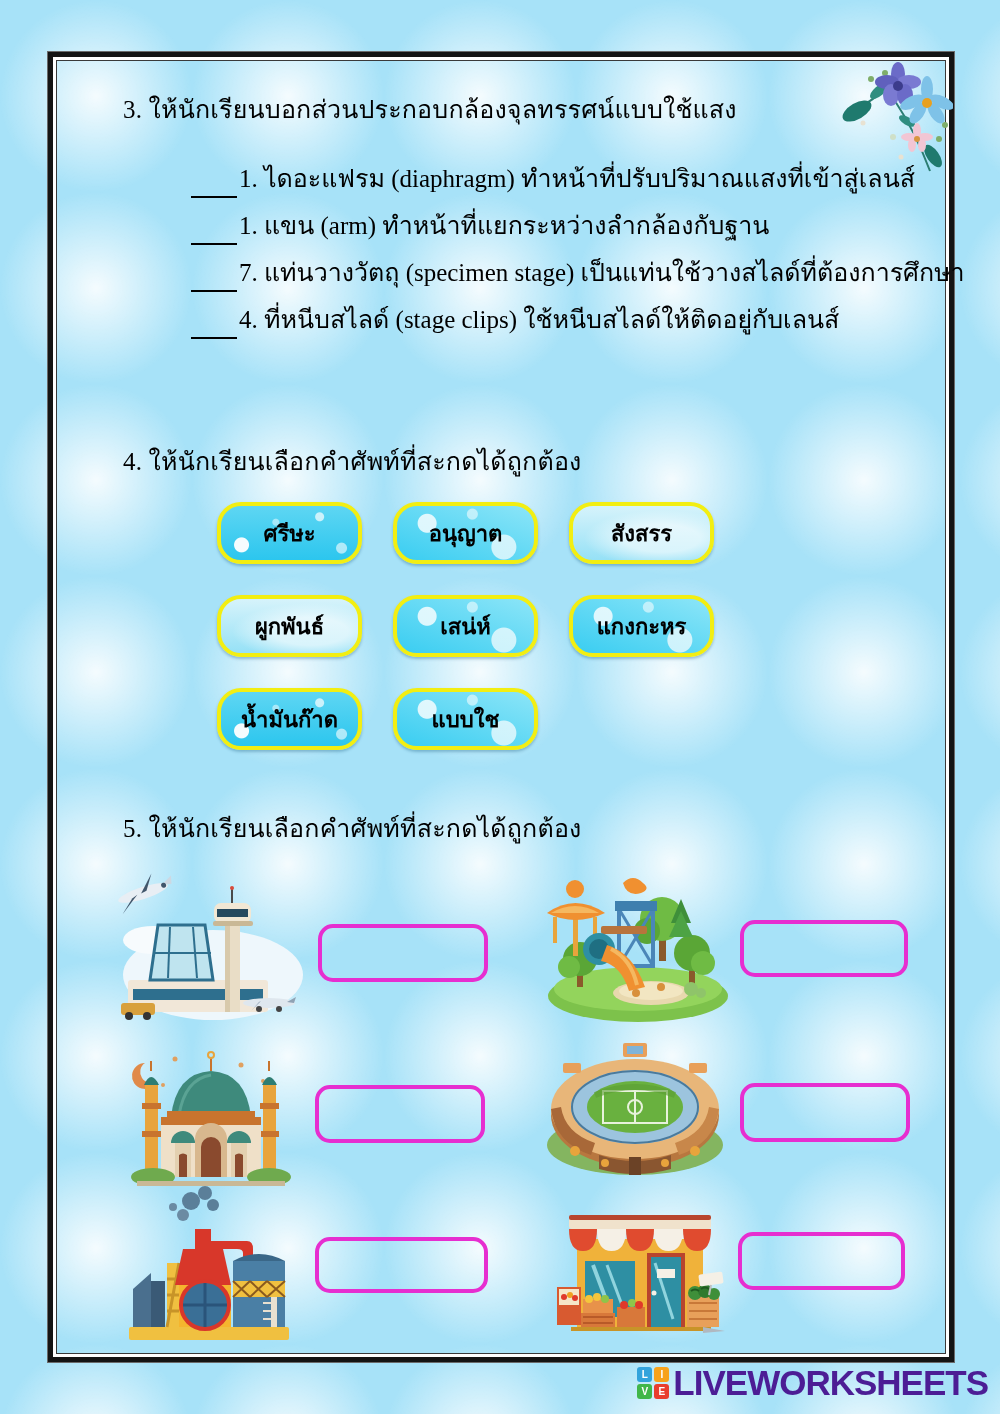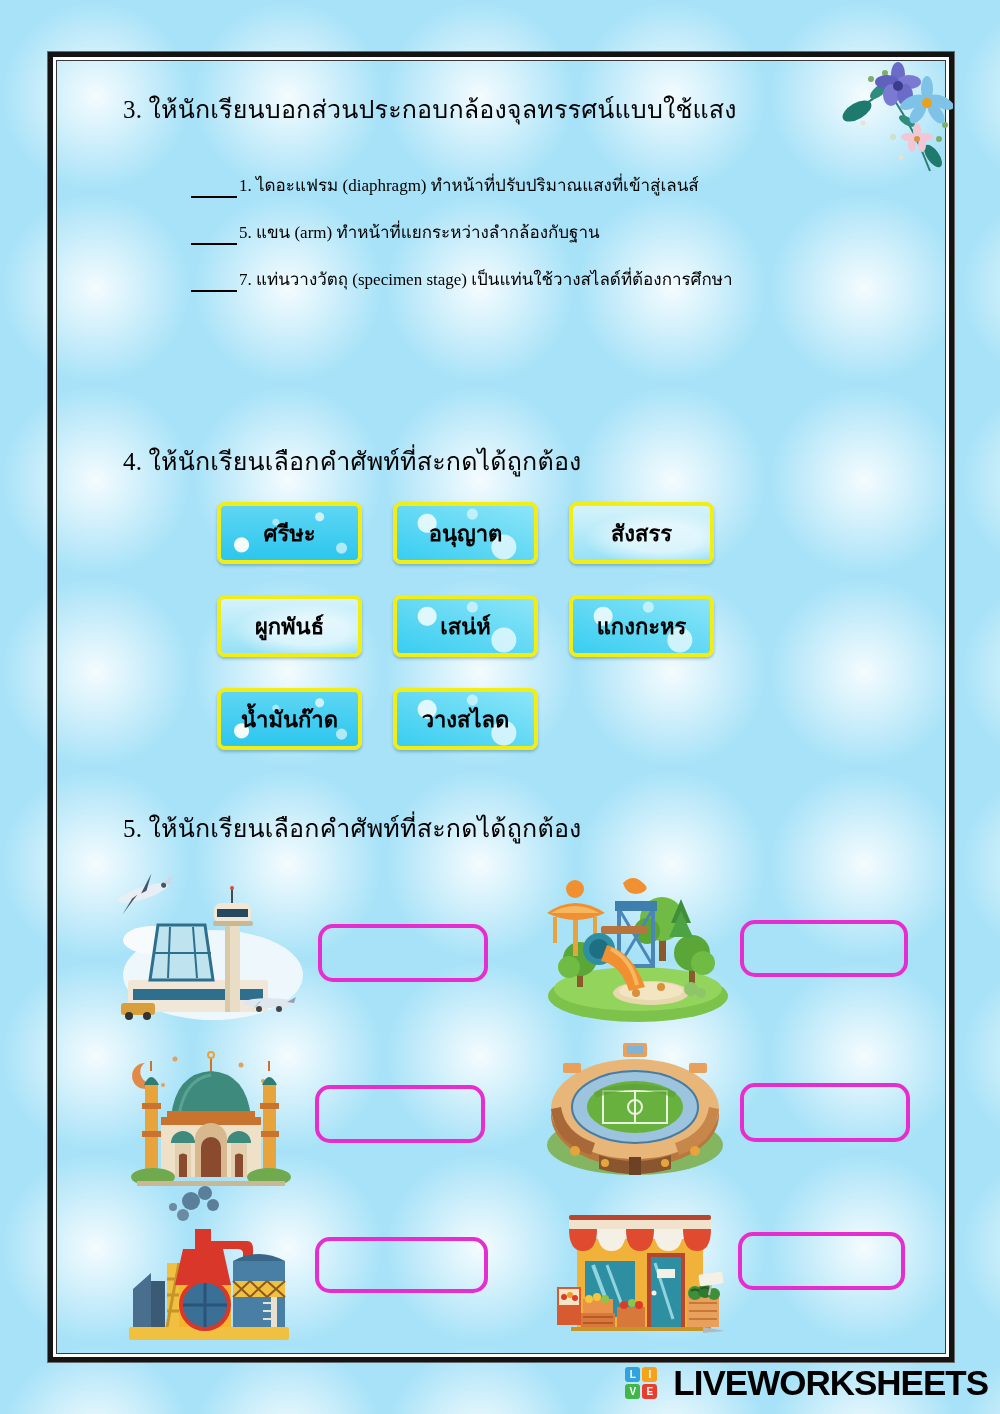--- a/index.html
+++ b/index.html
@@ -19,7 +19,7 @@
     position:absolute;font-size:25px;color:#000;white-space:nowrap;letter-spacing:.2px;
   }
   .q-list{position:absolute;left:138px;top:100px;}
-  .q-item{height:47px;font-size:17px;color:#000;white-space:nowrap;display:flex;align-items:flex-end;padding-bottom:6px;box-sizing:border-box;}
+  .q-item{height:47px;font-size:25px;color:#000;white-space:nowrap;display:flex;align-items:flex-end;padding-bottom:6px;box-sizing:border-box;}
   .blank{display:inline-block;width:46px;height:16px;border-bottom:2px solid #000;margin-right:2px;}
   .word-grid{
     position:absolute;left:164px;top:445px;

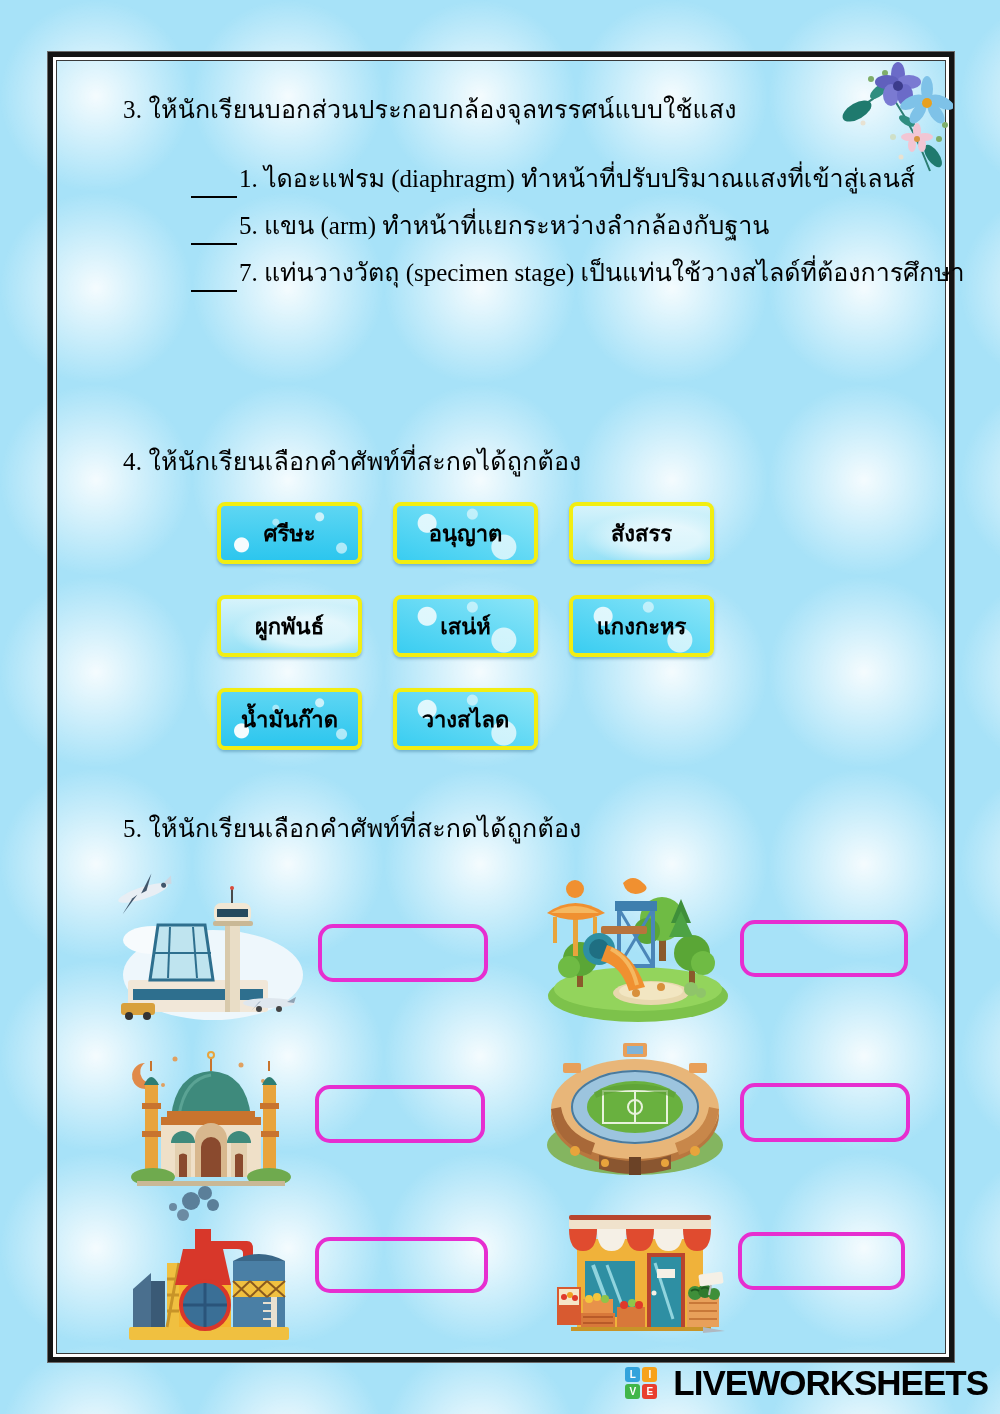--- a/index.html
+++ b/index.html
@@ -120,7 +120,7 @@
     </div>
     <div class="q-item">
       <span class="blank"></span>
-      <span>5. แขน (arm) ทำหน้าที่แยกระหว่างลำกล้องกับฐาน</span>
+      <span>1. แขน (arm) ทำหน้าที่แยกระหว่างลำกล้องกับฐาน</span>
     </div>
     <div class="q-item">
       <span class="blank"></span>

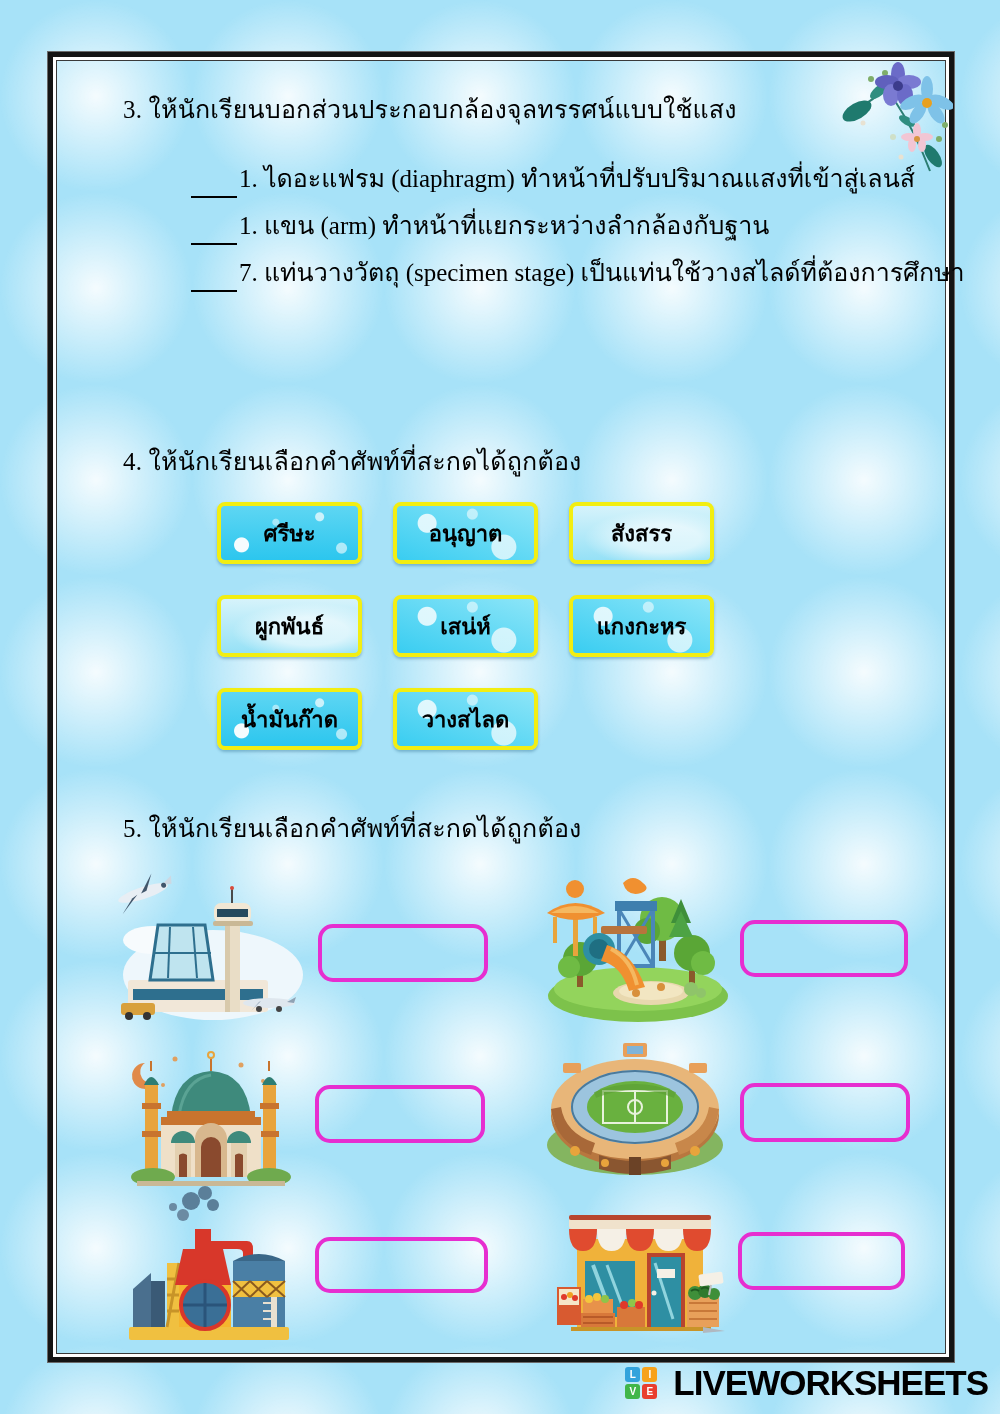--- a/index.html
+++ b/index.html
@@ -126,6 +126,10 @@
       <span class="blank"></span>
       <span>7. แท่นวางวัตถุ (specimen stage) เป็นแท่นใช้วางสไลด์ที่ต้องการศึกษา</span>
     </div>
+    <div class="q-item">
+      <span class="blank"></span>
+      <span>4. ที่หนีบสไลด์ (stage clips) ใช้หนีบสไลด์ให้ติดอยู่กับเลนส์</span>
+    </div>
   </div>
 
   <div class="s-title" style="left:70px;top:384px;">4. ให้นักเรียนเลือกคำศัพท์ที่สะกดได้ถูกต้อง</div>

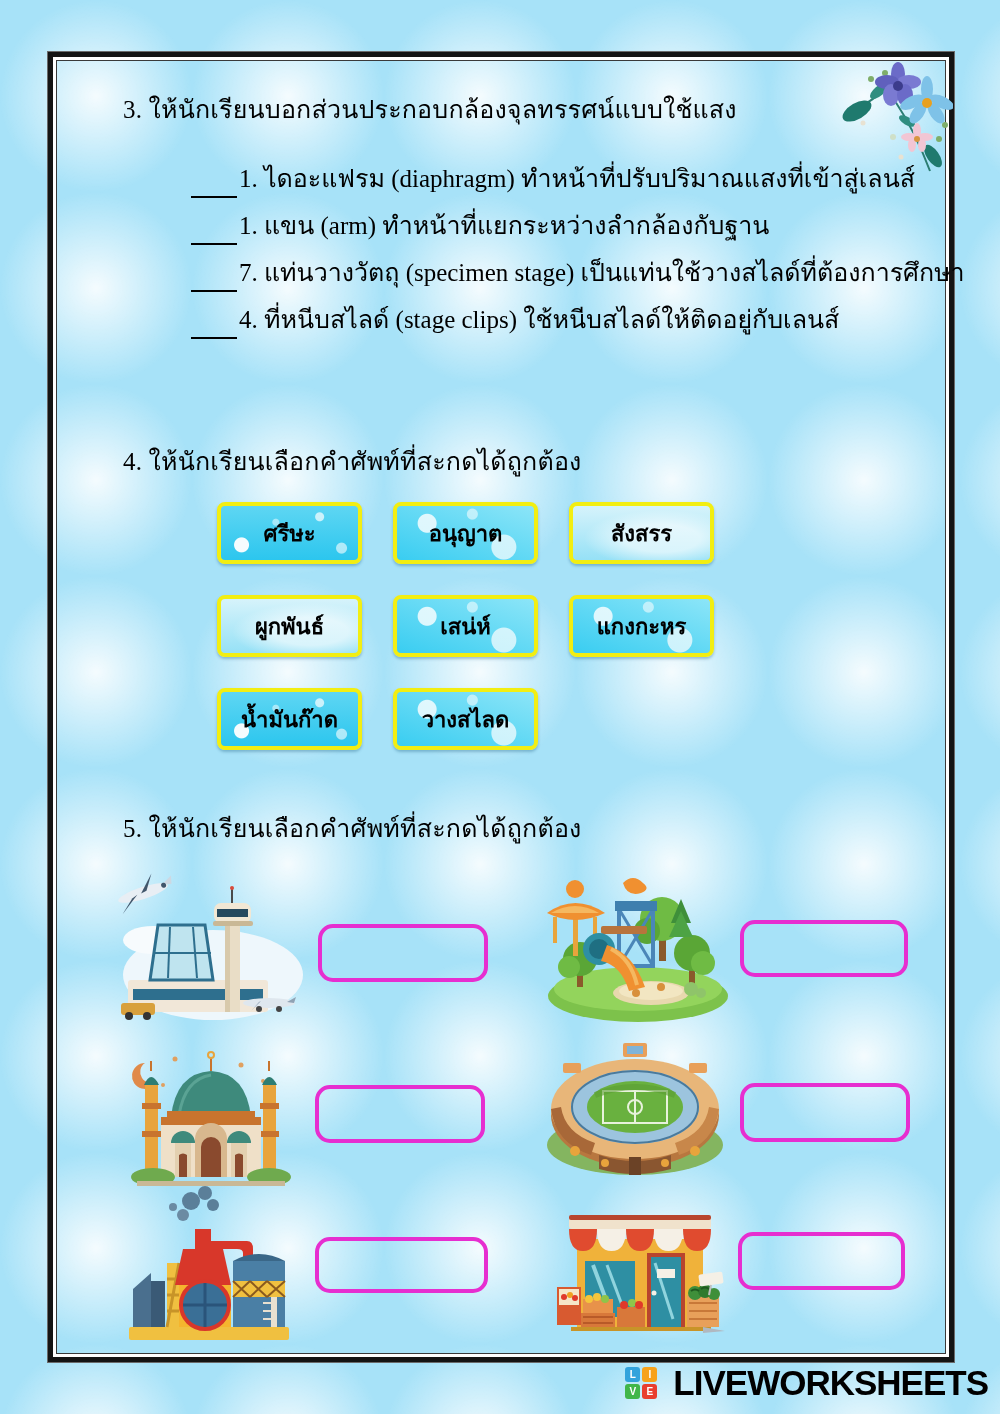--- a/index.html
+++ b/index.html
@@ -27,7 +27,7 @@
     column-gap:31px;row-gap:31px;
   }
   .wbtn{
-    border:4px solid #f2ee12;border-radius:8px;box-sizing:border-box;
+    border:4px solid #f2ee12;border-radius:24px;box-sizing:border-box;
     display:flex;align-items:center;justify-content:center;
     font-family:"Liberation Serif","DejaVu Serif",serif;
     font-size:22px;font-weight:bold;color:#000;cursor:pointer;

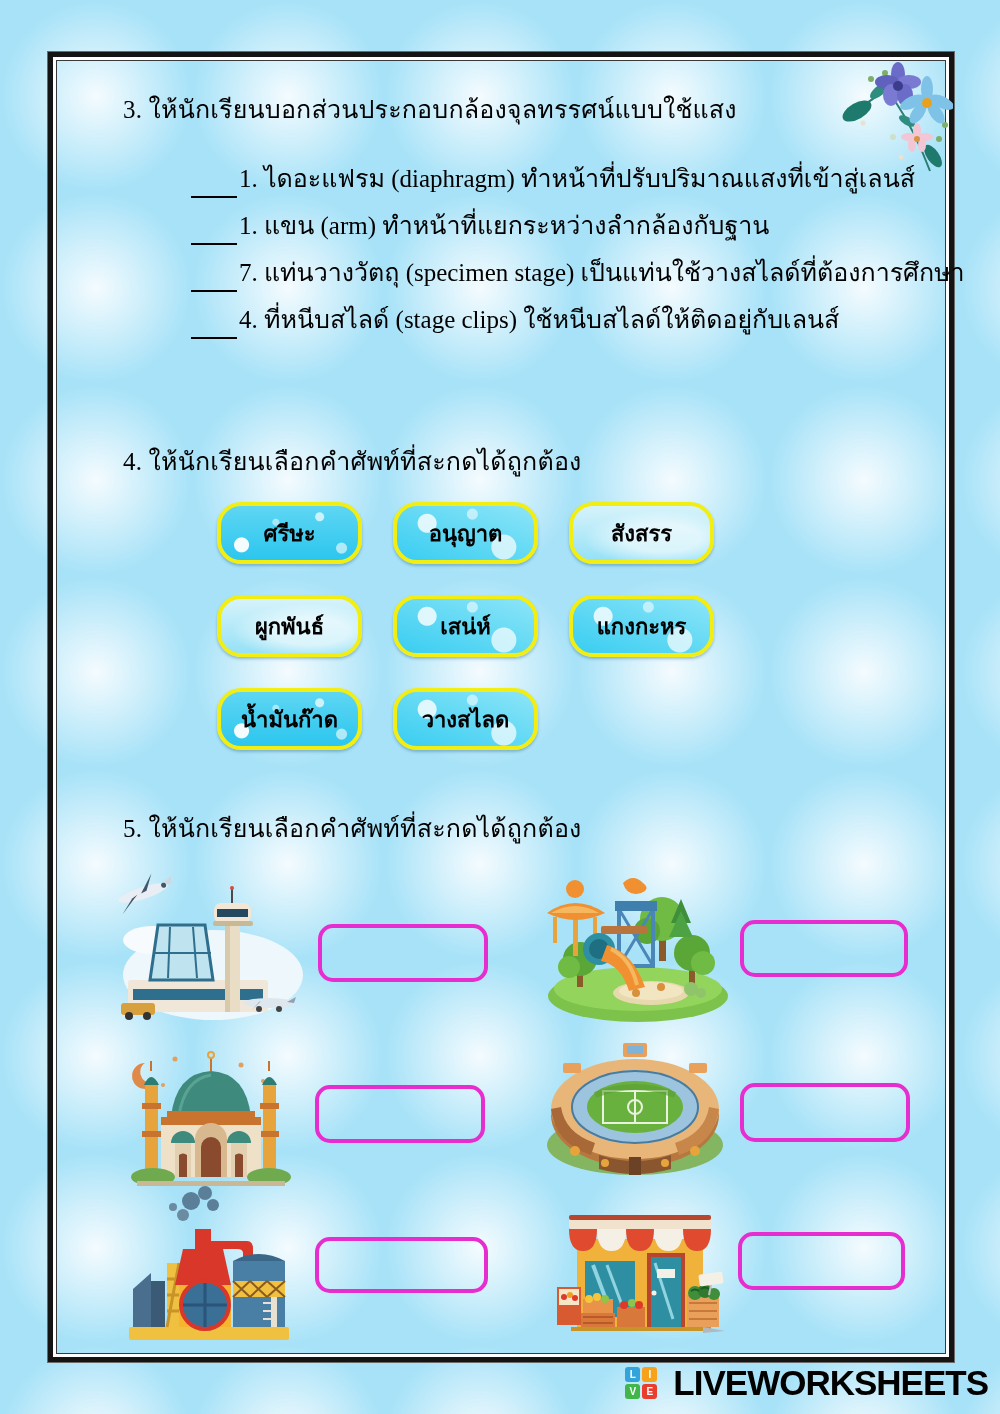--- a/index.html
+++ b/index.html
@@ -142,7 +142,7 @@
     <button class="wbtn fill-c">เสน่ห์</button>
     <button class="wbtn fill-c">แกงกะหร</button>
     <button class="wbtn fill-a">น้ำมันก๊าด</button>
-    <button class="wbtn fill-c">วางสไลด</button>
+    <button class="wbtn fill-c">แบบใช</button>
   </div>
 
   <div class="s-title" style="left:70px;top:751px;">5. ให้นักเรียนเลือกคำศัพท์ที่สะกดได้ถูกต้อง</div>

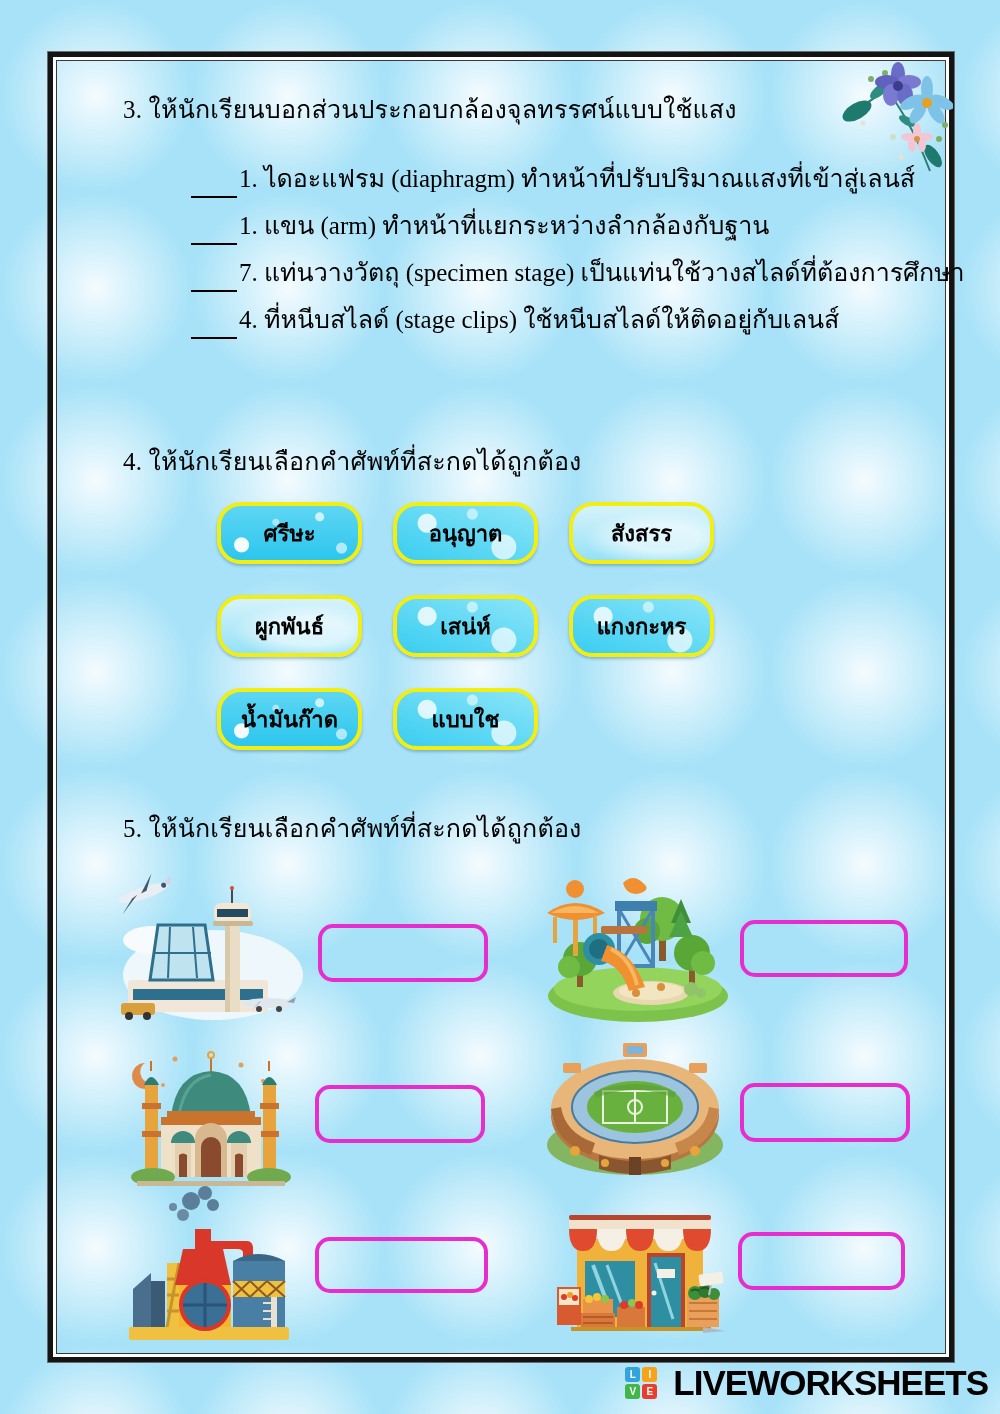--- a/index.html
+++ b/index.html
@@ -58,7 +58,7 @@
   }
   .logo-tiles{display:grid;grid-template-columns:15px 15px;grid-auto-rows:15px;gap:2px;}
   .tile{border-radius:3px;color:#fff;font-size:10px;font-weight:bold;display:flex;align-items:center;justify-content:center;line-height:1;}
-  .logo-text{font-size:35px;font-weight:bold;color:#000000;letter-spacing:-1px;margin-left:12px;}
+  .logo-text{font-size:35px;font-weight:bold;color:#4c1d95;letter-spacing:-1px;}
 </style>
 </head>
 <body>

